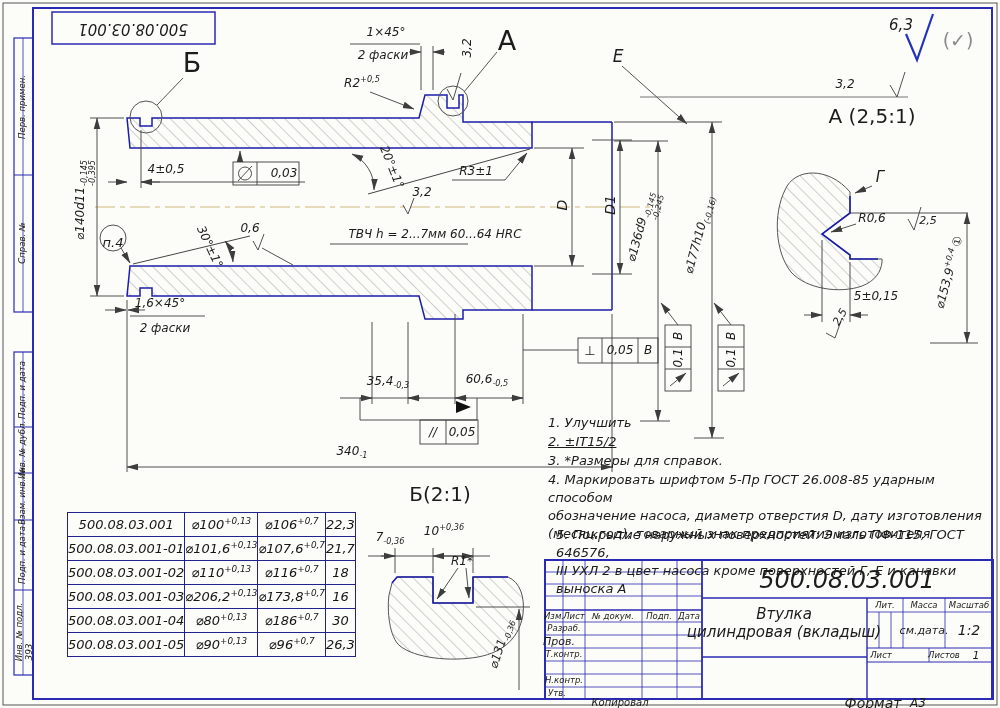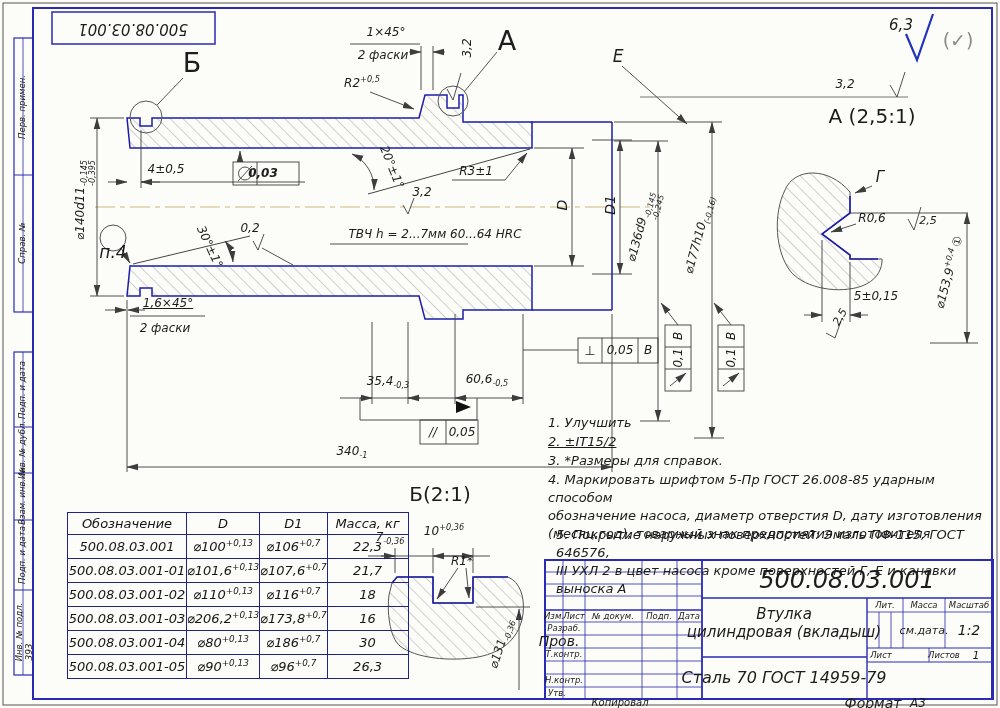--- a/index.html
+++ b/index.html
@@ -258,7 +258,7 @@
 <span class="lbl" style="left:467px;top:48px;transform:translate(-50%,-50%) rotate(-90deg);">3,2</span>
 <span class="lbl" style="left:845px;top:84px;">3,2</span>
 <span class="lbl" style="left:166px;top:169px;">4±0,5</span>
-<span class="lbl" style="left:263px;top:173px;font-weight:bold;">0,03</span>
+<span class="lbl" style="left:284px;top:173px;">0,03</span>
 <span class="lbl" style="left:210px;top:247px;transform:translate(-50%,-50%) rotate(65deg);">30°±1°</span>
 <span class="lbl" style="left:250px;top:228px;">0,2</span>
 <span class="lbl" style="left:399px;top:234px;font-size:12px;margin-left:36px;">ТВЧ h = 2...7мм 60...64 HRC</span>

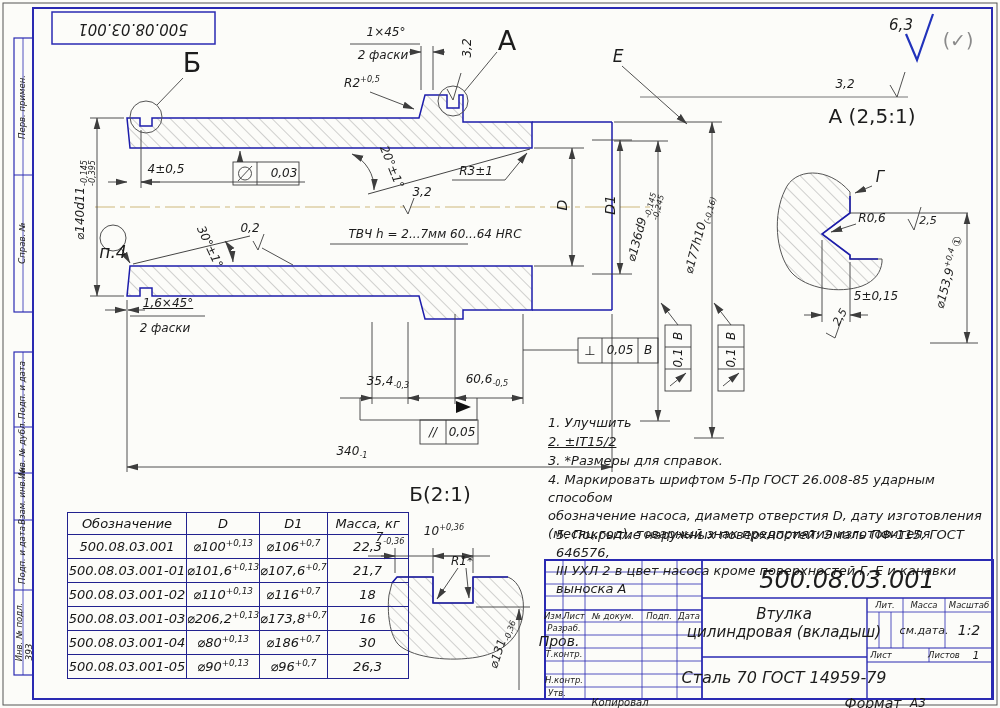--- a/index.html
+++ b/index.html
@@ -260,7 +260,7 @@
 <span class="lbl" style="left:166px;top:169px;">4±0,5</span>
 <span class="lbl" style="left:284px;top:173px;">0,03</span>
 <span class="lbl" style="left:210px;top:247px;transform:translate(-50%,-50%) rotate(65deg);">30°±1°</span>
-<span class="lbl" style="left:250px;top:228px;">0,2</span>
+<span class="lbl" style="left:250px;top:228px;">0,6</span>
 <span class="lbl" style="left:399px;top:234px;font-size:12px;margin-left:36px;">ТВЧ h = 2...7мм 60...64 HRC</span>
 <span class="lbl" style="left:392px;top:167px;transform:translate(-50%,-50%) rotate(68deg);">20°±1°</span>
 <span class="lbl" style="left:476px;top:171px;">R3±1</span>

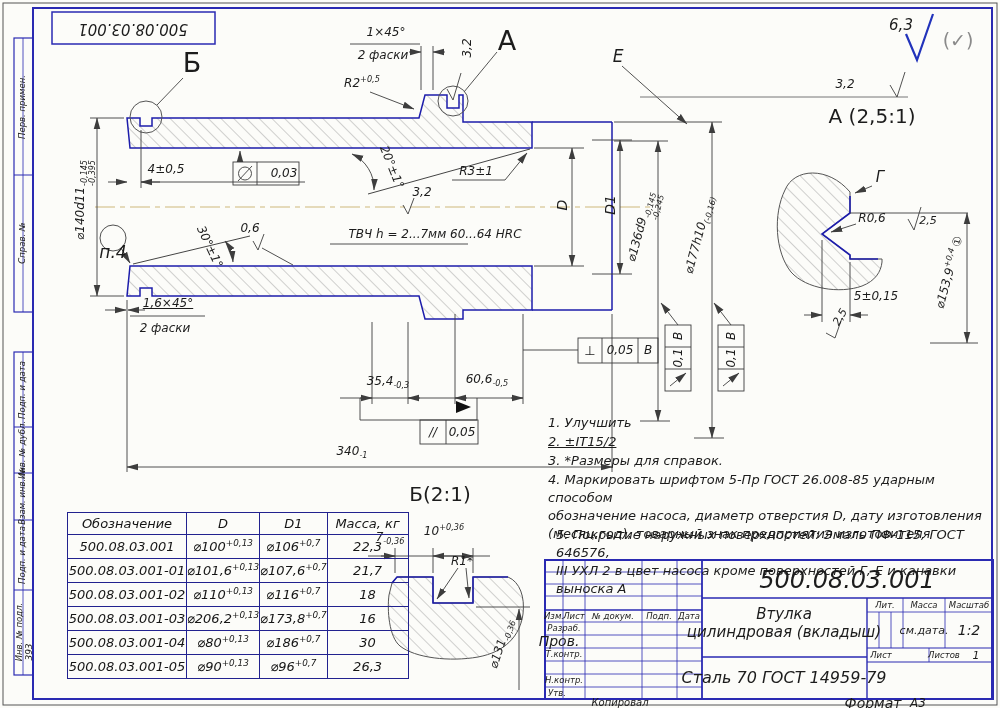--- a/index.html
+++ b/index.html
@@ -265,7 +265,7 @@
 <span class="lbl" style="left:392px;top:167px;transform:translate(-50%,-50%) rotate(68deg);">20°±1°</span>
 <span class="lbl" style="left:476px;top:171px;">R3±1</span>
 <span class="lbl" style="left:422px;top:192px;">3,2</span>
-<span class="lbl" style="left:113px;top:252px;font-size:17px;">п.4</span>
+<span class="lbl" style="left:113px;top:242px;font-size:13px;">п.4</span>
 <span class="lbl" style="left:168px;top:303px;text-decoration:underline;">1,6×45°</span>
 <span class="lbl" style="left:165px;top:328px;">2 фаски</span>
 <span class="lbl" style="left:86px;top:200px;transform:translate(-50%,-50%) rotate(-90deg);"><span>⌀140d11</span><span class="tolstack">

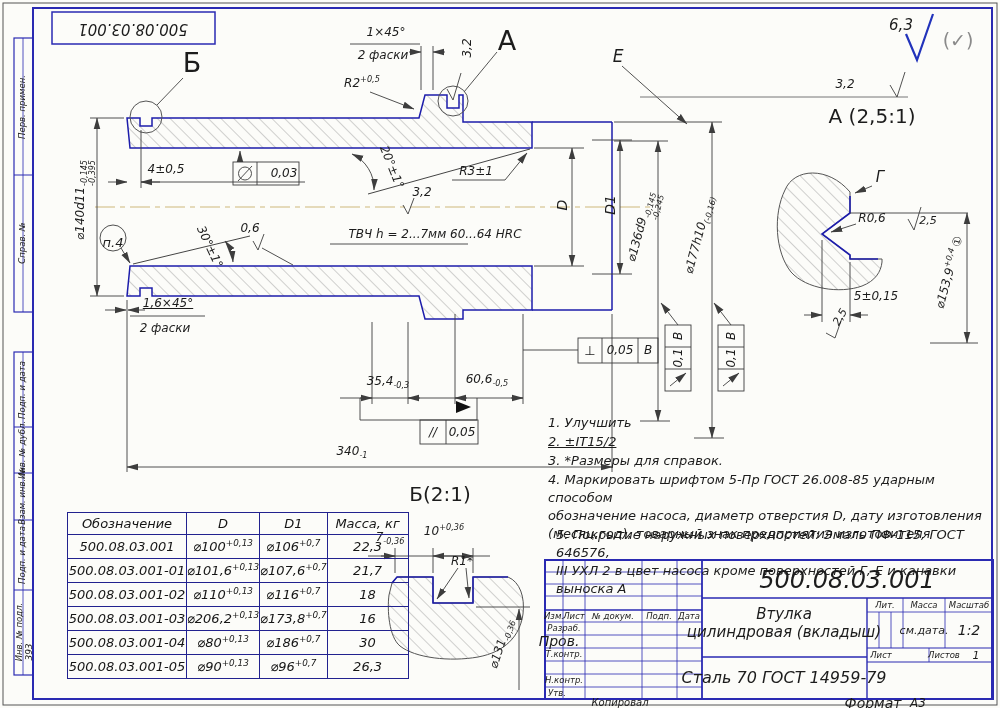--- a/index.html
+++ b/index.html
@@ -266,7 +266,7 @@
 <span class="lbl" style="left:476px;top:171px;">R3±1</span>
 <span class="lbl" style="left:422px;top:192px;">3,2</span>
 <span class="lbl" style="left:113px;top:242px;font-size:13px;">п.4</span>
-<span class="lbl" style="left:168px;top:303px;text-decoration:underline;">1,6×45°</span>
+<span class="lbl" style="left:160px;top:303px;">1,6×45°</span>
 <span class="lbl" style="left:165px;top:328px;">2 фаски</span>
 <span class="lbl" style="left:86px;top:200px;transform:translate(-50%,-50%) rotate(-90deg);"><span>⌀140d11</span><span class="tolstack">
         <span>-0,145</span>

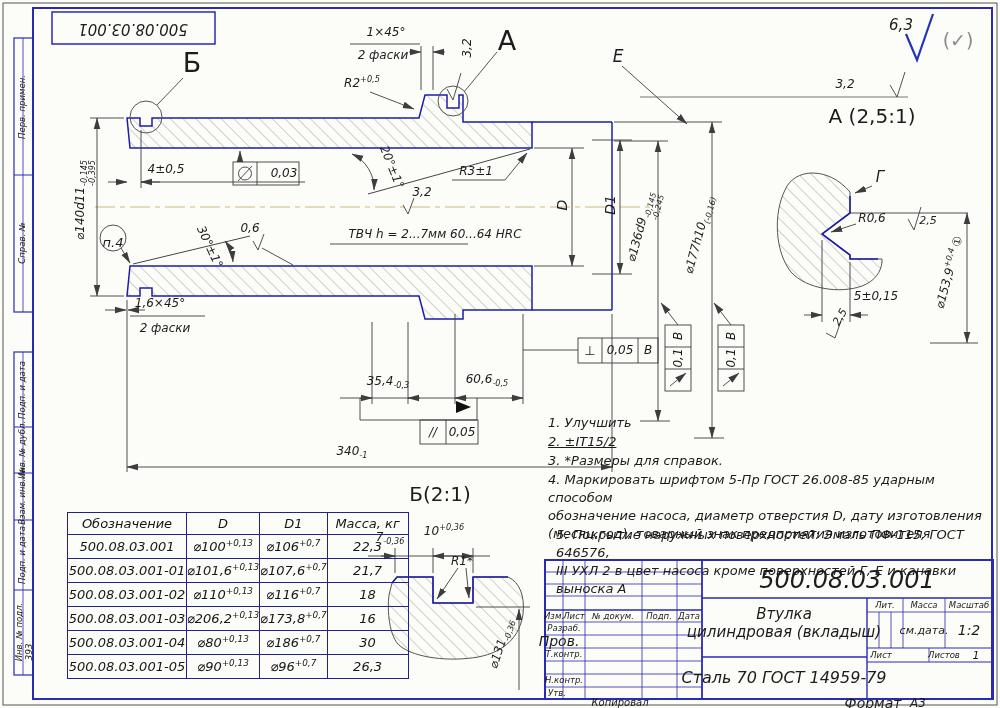--- a/index.html
+++ b/index.html
@@ -317,12 +317,6 @@
 
 <table class="vars">
   <tbody>
-        <tr>
-    <th class="c-name">Обозначение</th>
-    <th class="c-d">D</th>
-    <th class="c-d1">D1</th>
-    <th class="c-m">Масса, кг</th>
-  </tr>
   <tr>
     <td>500.08.03.001</td>
     <td><span>⌀100</span><span class="sup">+0,13</span></td>

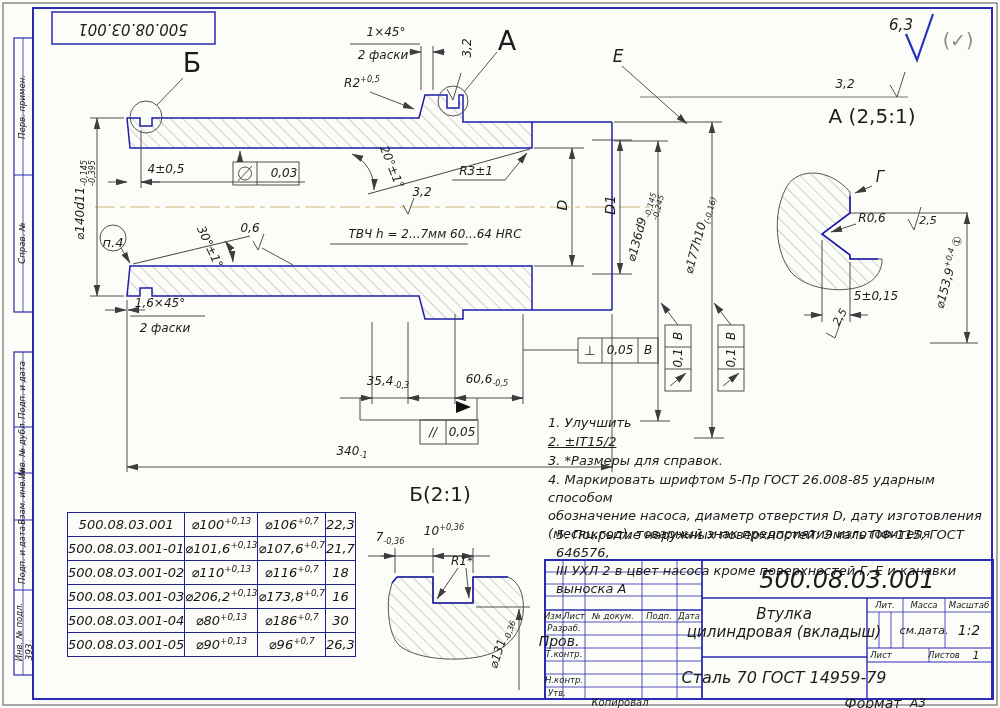--- a/index.html
+++ b/index.html
@@ -366,7 +366,7 @@
 <span class="lbl" style="left:659px;top:616px;font-size:8.5px;">Подп.</span>
 <span class="lbl" style="left:689px;top:616px;font-size:8.5px;">Дата</span>
 <span class="lbl" style="left:564px;top:628px;font-size:8.5px;text-align:center;">Разраб.</span>
-<span class="lbl" style="left:559px;top:641px;font-size:14px;">Пров.</span>
+<span class="lbl" style="left:559px;top:641px;font-size:11px;">Пров.</span>
 <span class="lbl" style="left:564px;top:654px;font-size:8.5px;">Т.контр.</span>
 <span class="lbl" style="left:564px;top:680px;font-size:8.5px;">Н.контр.</span>
 <span class="lbl" style="left:557px;top:693px;font-size:8.5px;">Утв.</span>

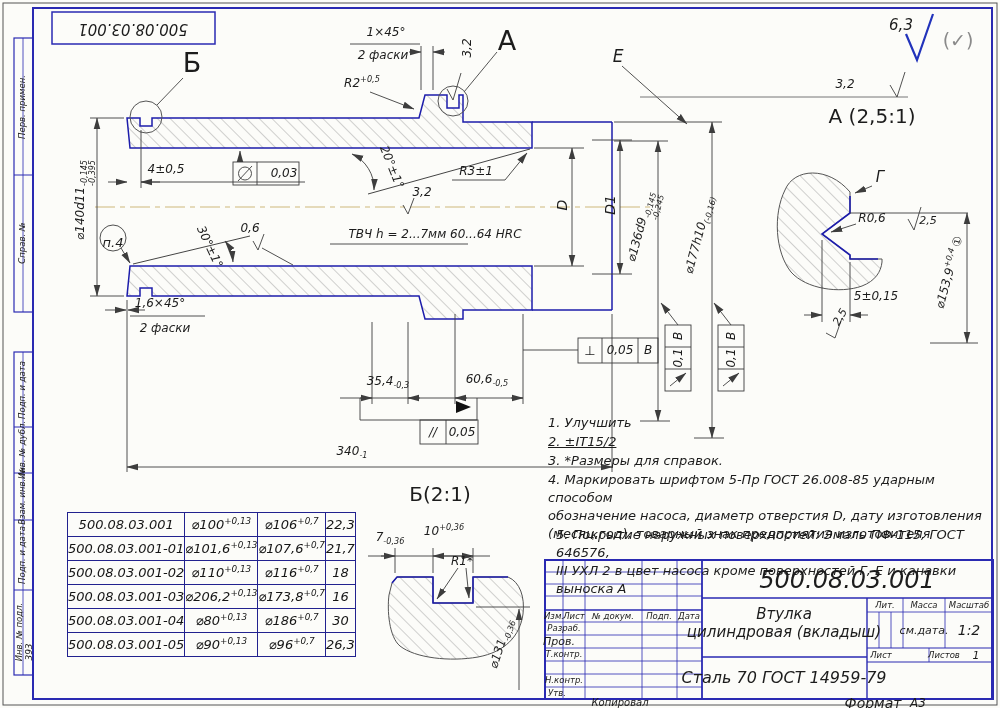--- a/index.html
+++ b/index.html
@@ -359,7 +359,6 @@
 <span class="lbl" style="left:847px;top:580px;font-size:24px;">500.08.03.001</span>
 <span class="lbl" style="left:784px;top:614px;font-size:15px;">Втулка</span>
 <span class="lbl" style="left:784px;top:632px;font-size:15px;">цилиндровая (вкладыш)</span>
-<span class="lbl" style="left:784px;top:678px;font-size:16px;">Сталь 70 ГОСТ 14959-79</span>
 <span class="lbl" style="left:554px;top:616px;font-size:8.5px;">Изм.</span>
 <span class="lbl" style="left:574px;top:616px;font-size:8.5px;">Лист</span>
 <span class="lbl" style="left:613px;top:616px;font-size:8.5px;">№ докум.</span>

